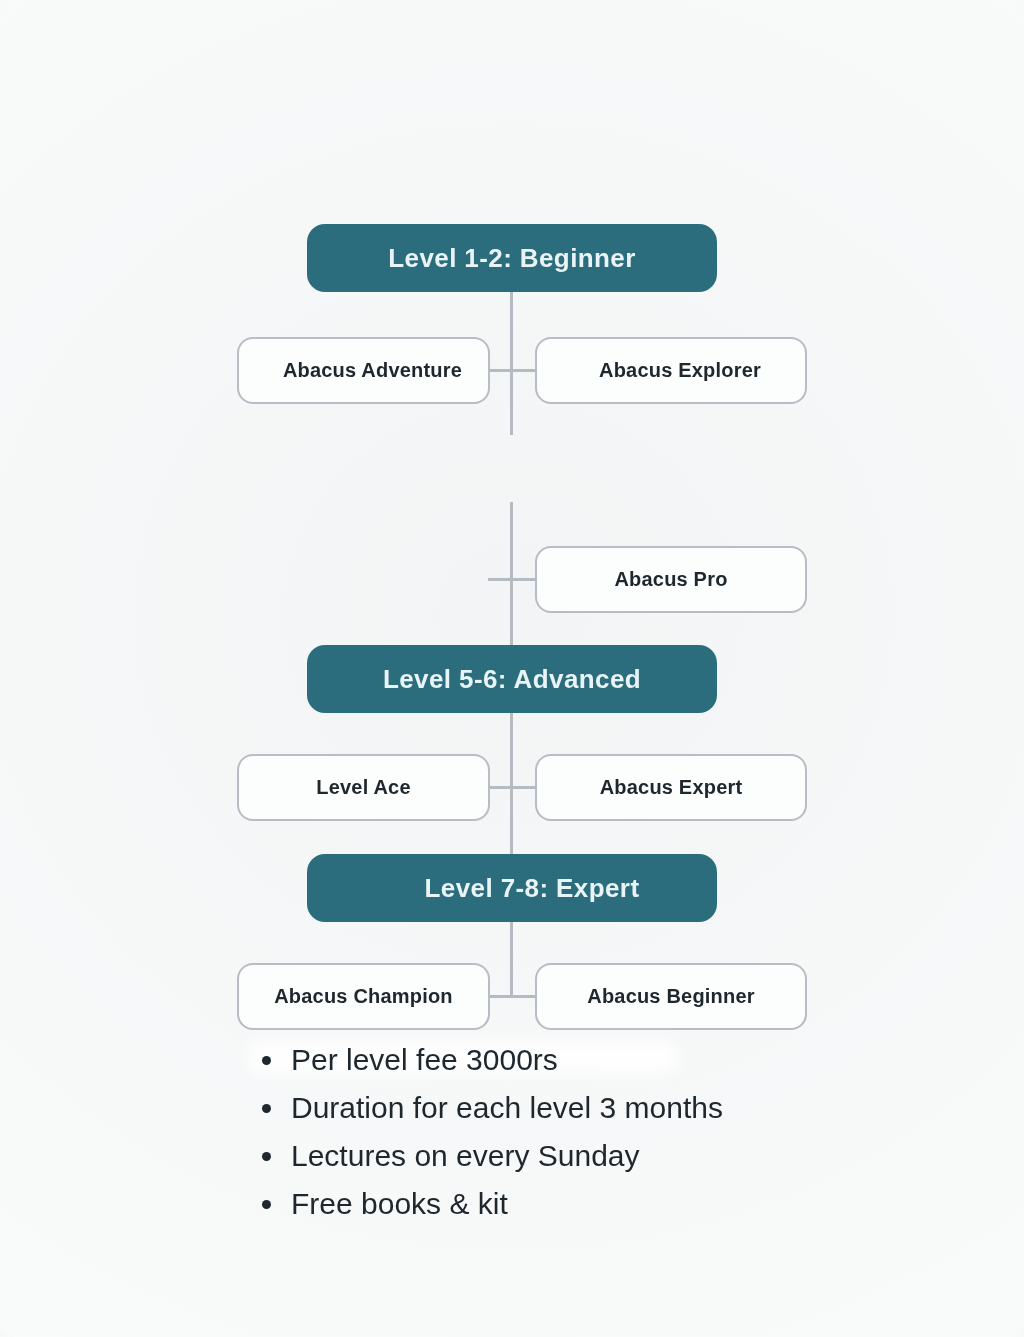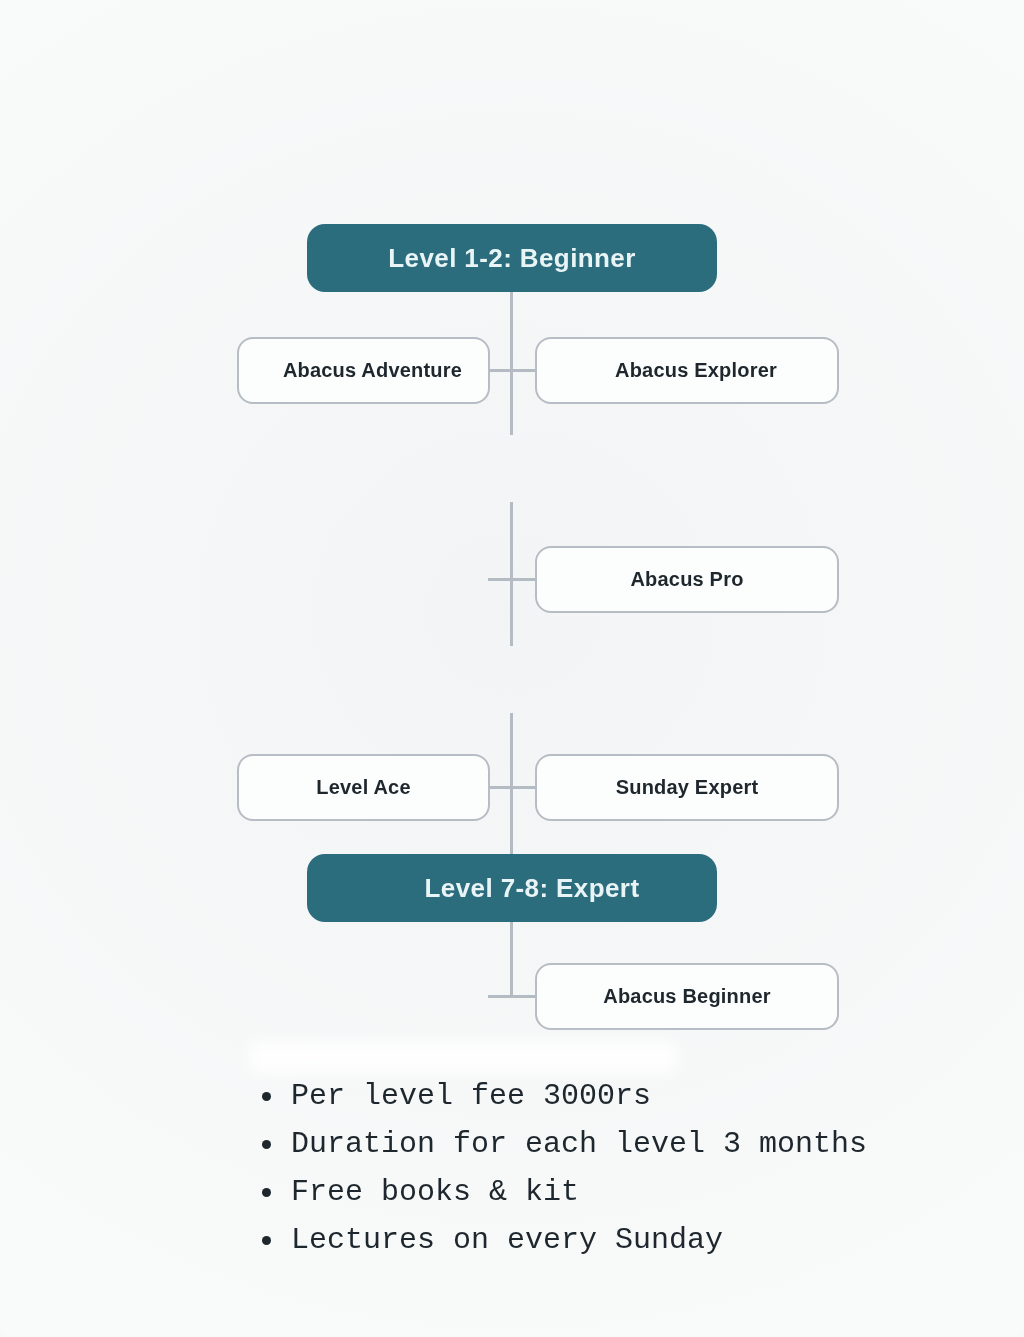--- a/index.html
+++ b/index.html
@@ -70,7 +70,7 @@
     letter-spacing: 0.2px;
   }
   .card.left  { left: 237px; width: 253px; }
-  .card.right { left: 535px; width: 304px; }
+  .card.right { left: 535px; width: 272px; }
 
   .row1-cards { top: 337px; padding-left: 18px; }
   .row2-cards { top: 546px; }

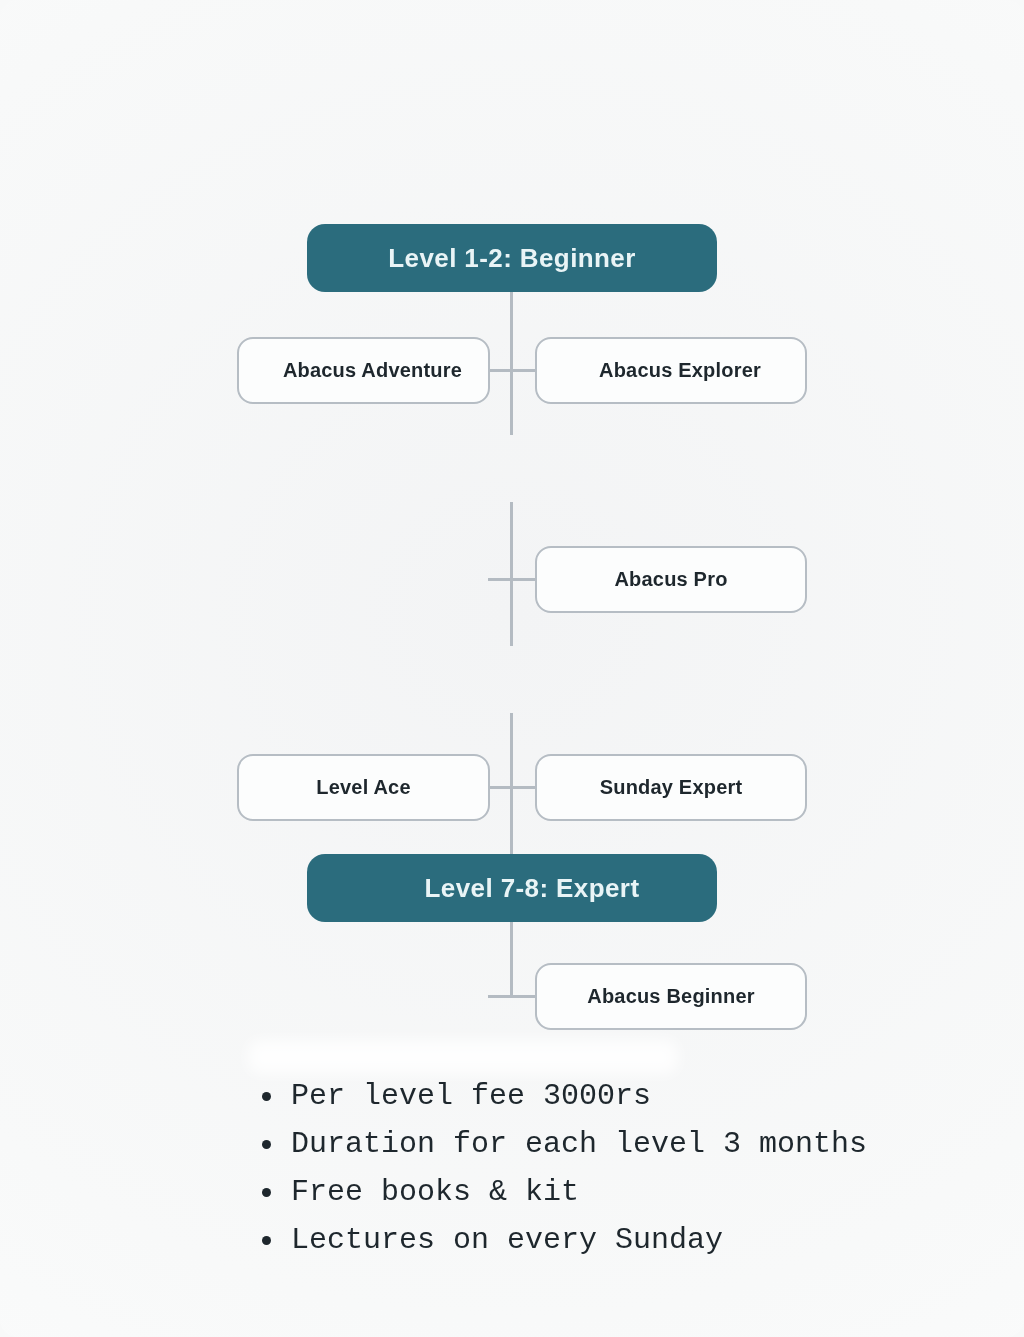--- a/index.html
+++ b/index.html
@@ -130,6 +130,7 @@
 
   <div class="card right row2-cards">Abacus Pro</div>
 
+  <div class="level-box" style="top:645px;">Level 5-6: Advanced</div>
   <div class="card left row3-cards">Level Ace</div>
   <div class="card right row3-cards">Sunday Expert</div>
 

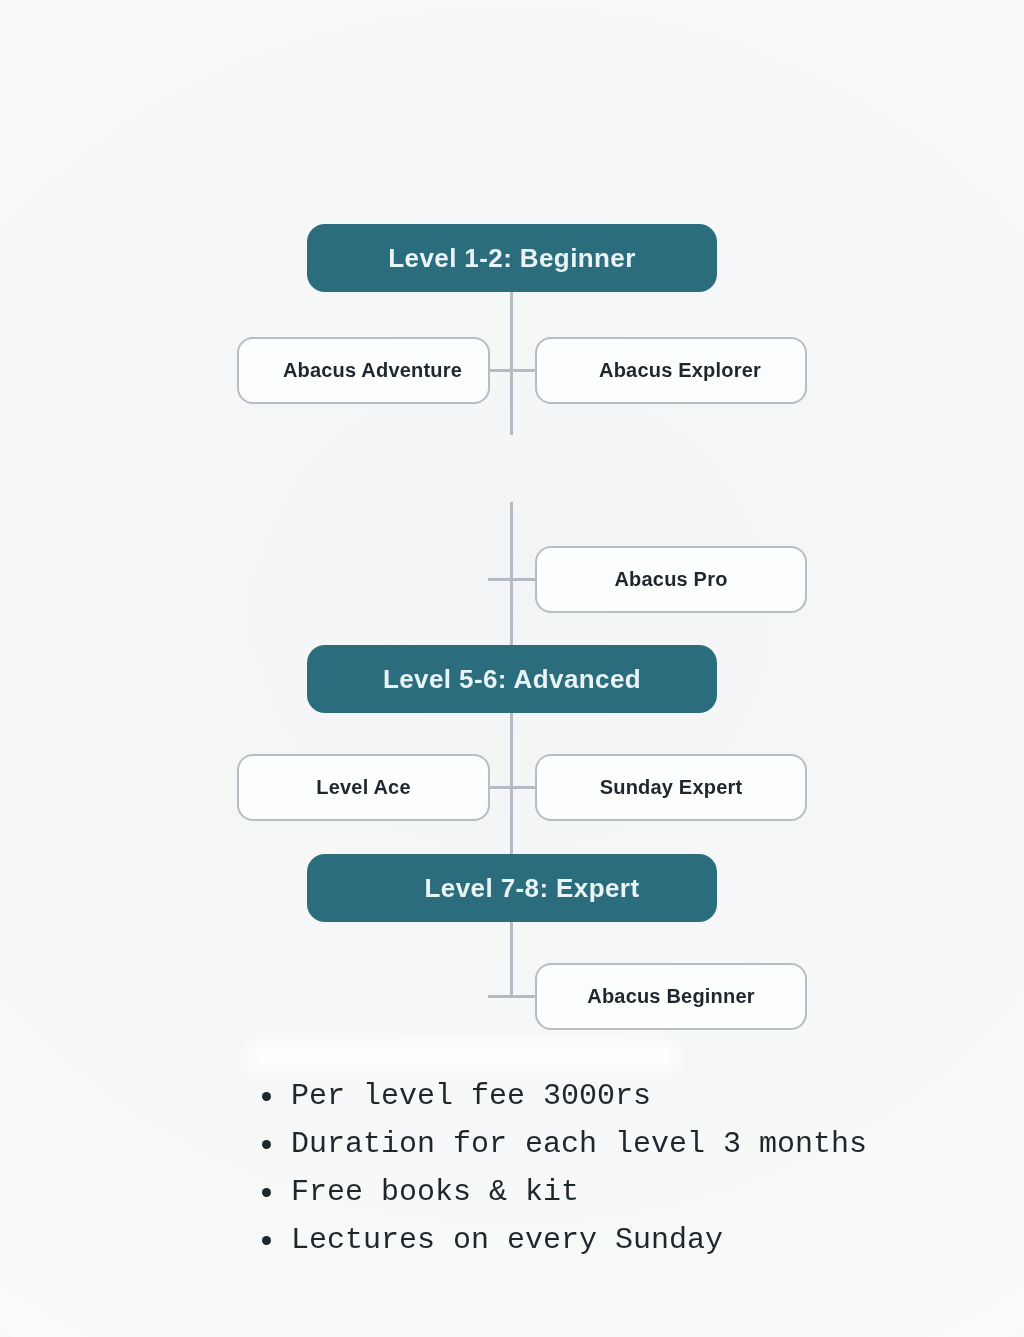--- a/index.html
+++ b/index.html
@@ -132,7 +132,7 @@
 
   <div class="level-box" style="top:645px;">Level 5-6: Advanced</div>
   <div class="card left row3-cards">Level Ace</div>
-  <div class="card right row3-cards">Sunday Expert</div>
+  <div class="card right row3-cards">Abacus Expert</div>
 
   <div class="level-box" style="top:854px;padding-left:40px;">Level 7-8: Expert</div>
   <div class="card right row4-cards">Abacus Beginner</div>

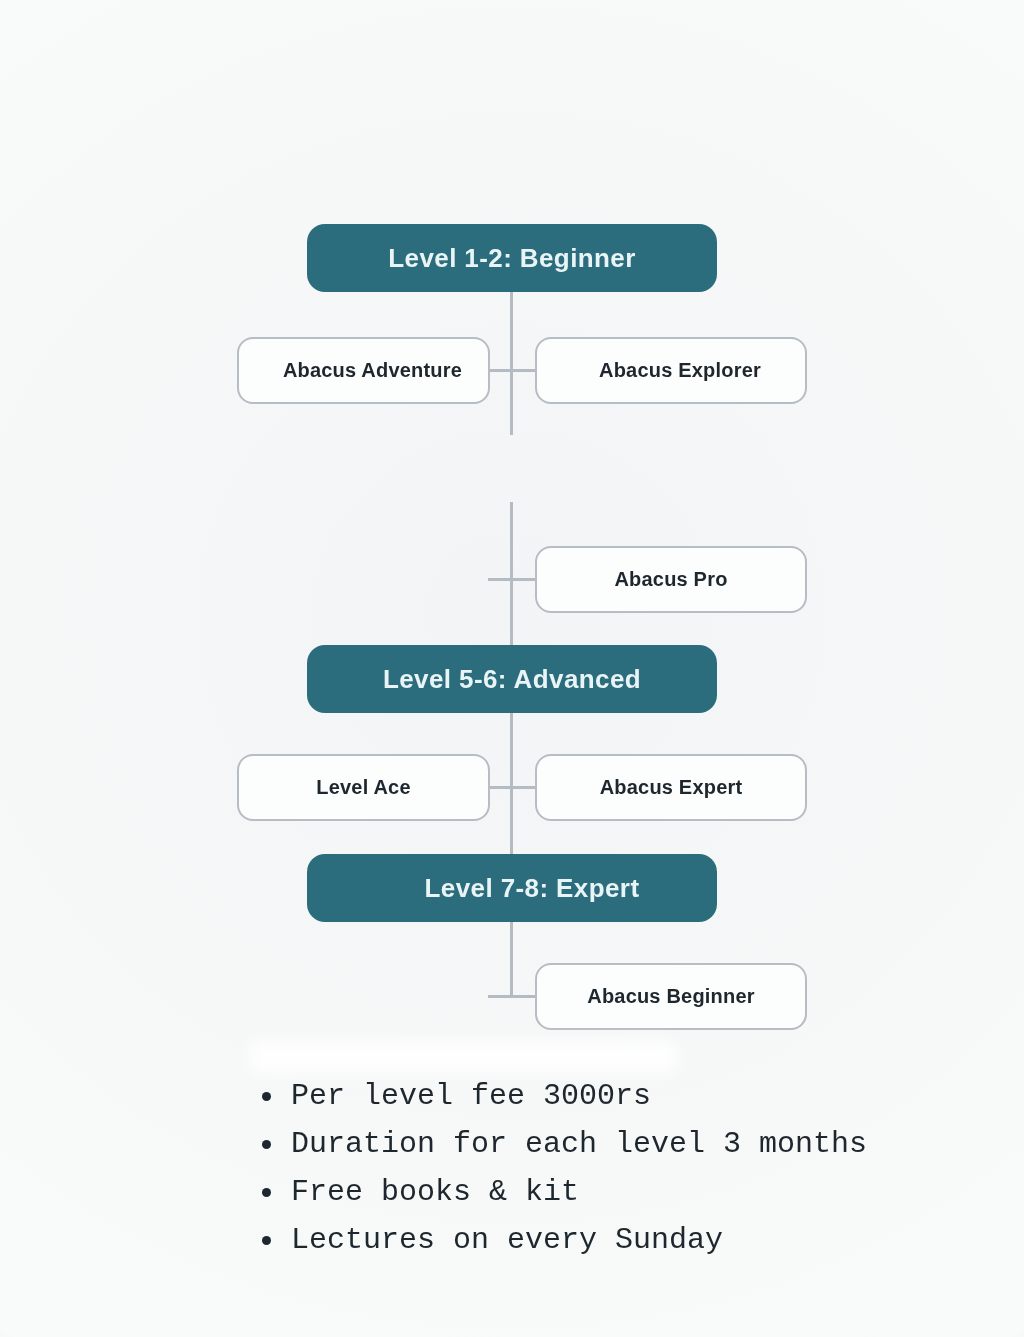--- a/index.html
+++ b/index.html
@@ -135,6 +135,7 @@
   <div class="card right row3-cards">Abacus Expert</div>
 
   <div class="level-box" style="top:854px;padding-left:40px;">Level 7-8: Expert</div>
+  <div class="card left row4-cards">Abacus Champion</div>
   <div class="card right row4-cards">Abacus Beginner</div>
 
   <div class="smudge"></div>

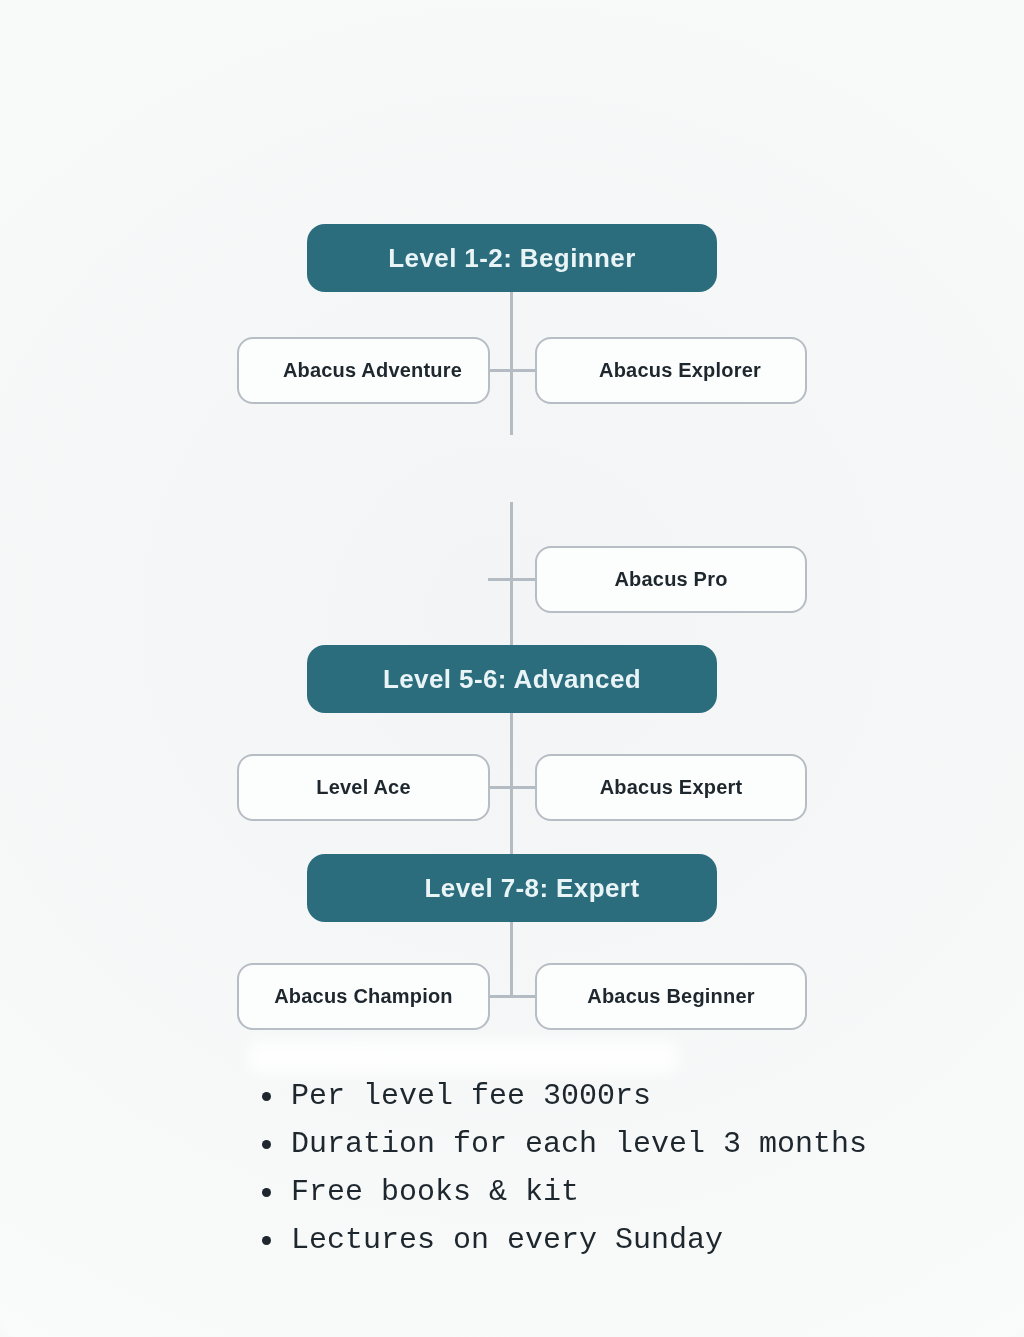--- a/index.html
+++ b/index.html
@@ -90,8 +90,7 @@
   .notes {
     position: absolute;
     left: 262px;
-    top: 1072px;
-    font-family: Liberation Mono, monospace;
+    top: 1036px;
   }
   .note-item {
     display: flex;

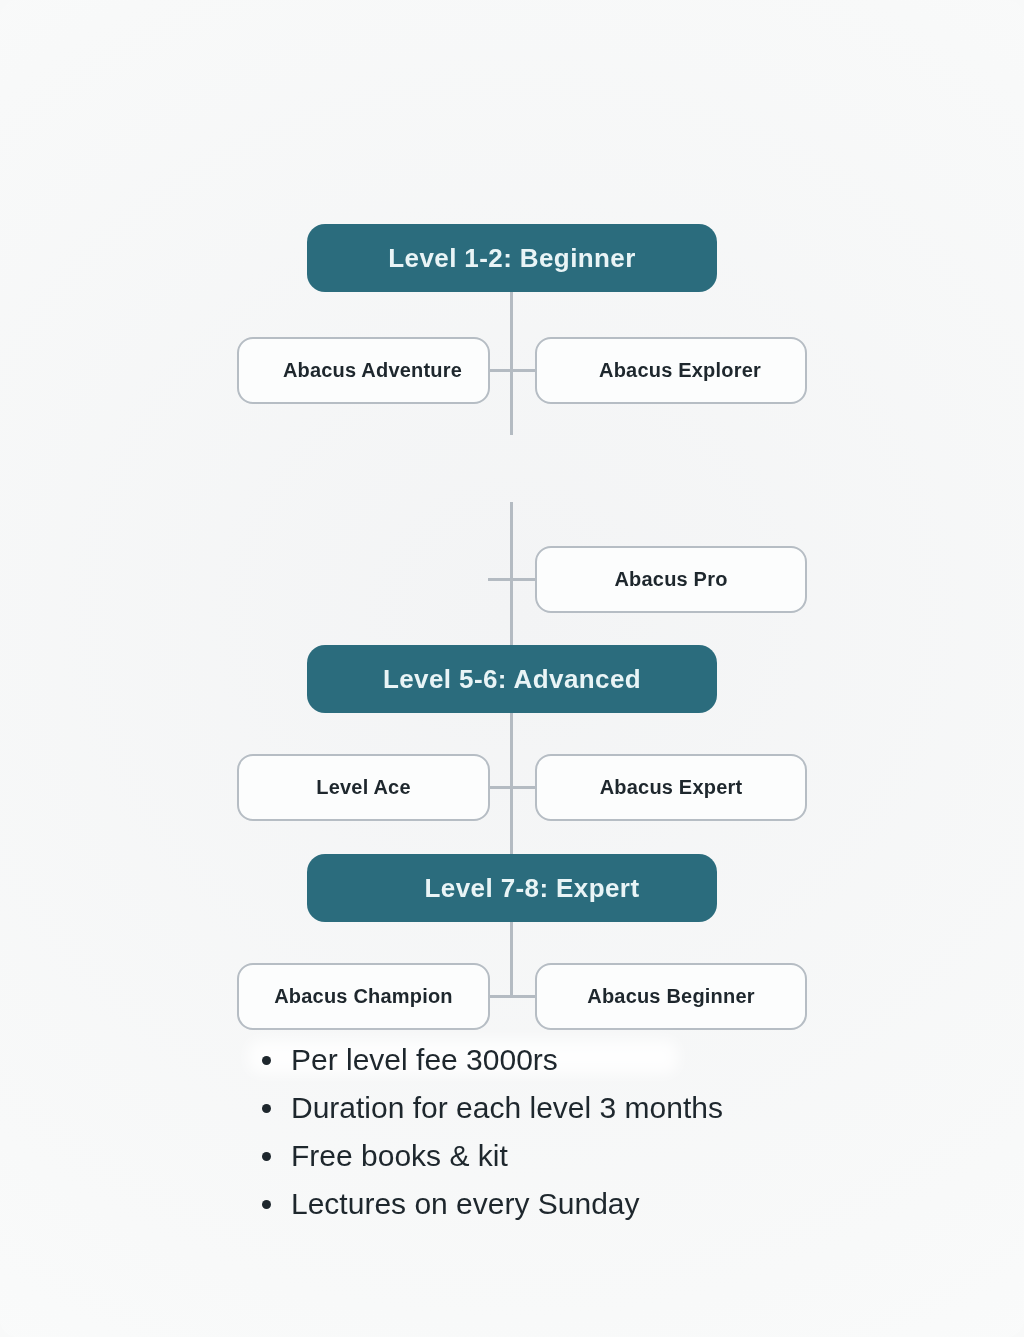--- a/index.html
+++ b/index.html
@@ -150,11 +150,11 @@
     </div>
     <div class="note-item">
       <span class="dot"></span>
-      <span>Free books &amp; kit</span>
+      <span>Lectures on every Sunday</span>
     </div>
     <div class="note-item">
       <span class="dot"></span>
-      <span>Lectures on every Sunday</span>
+      <span>Free books &amp; kit</span>
     </div>
   </div>
 

